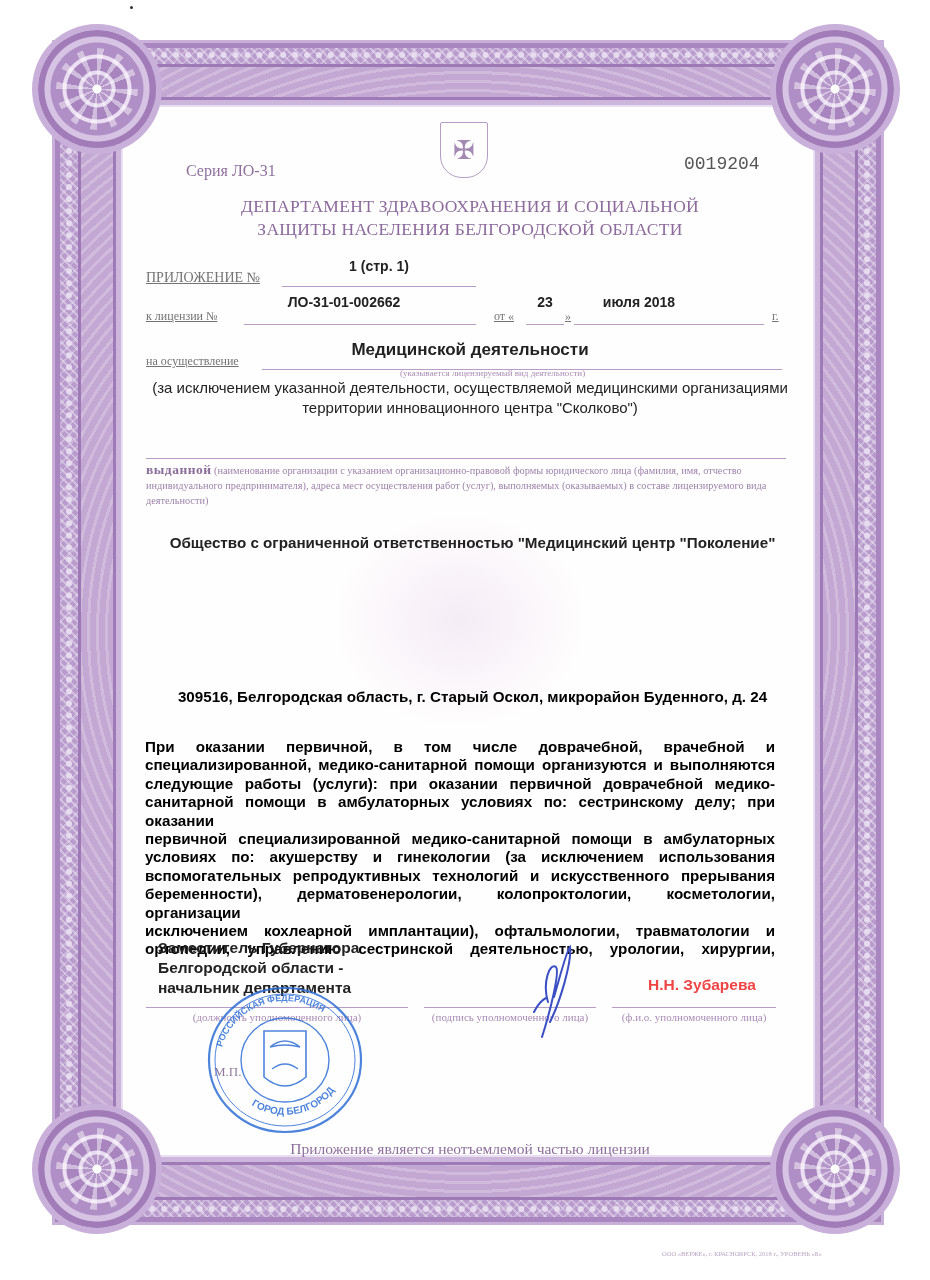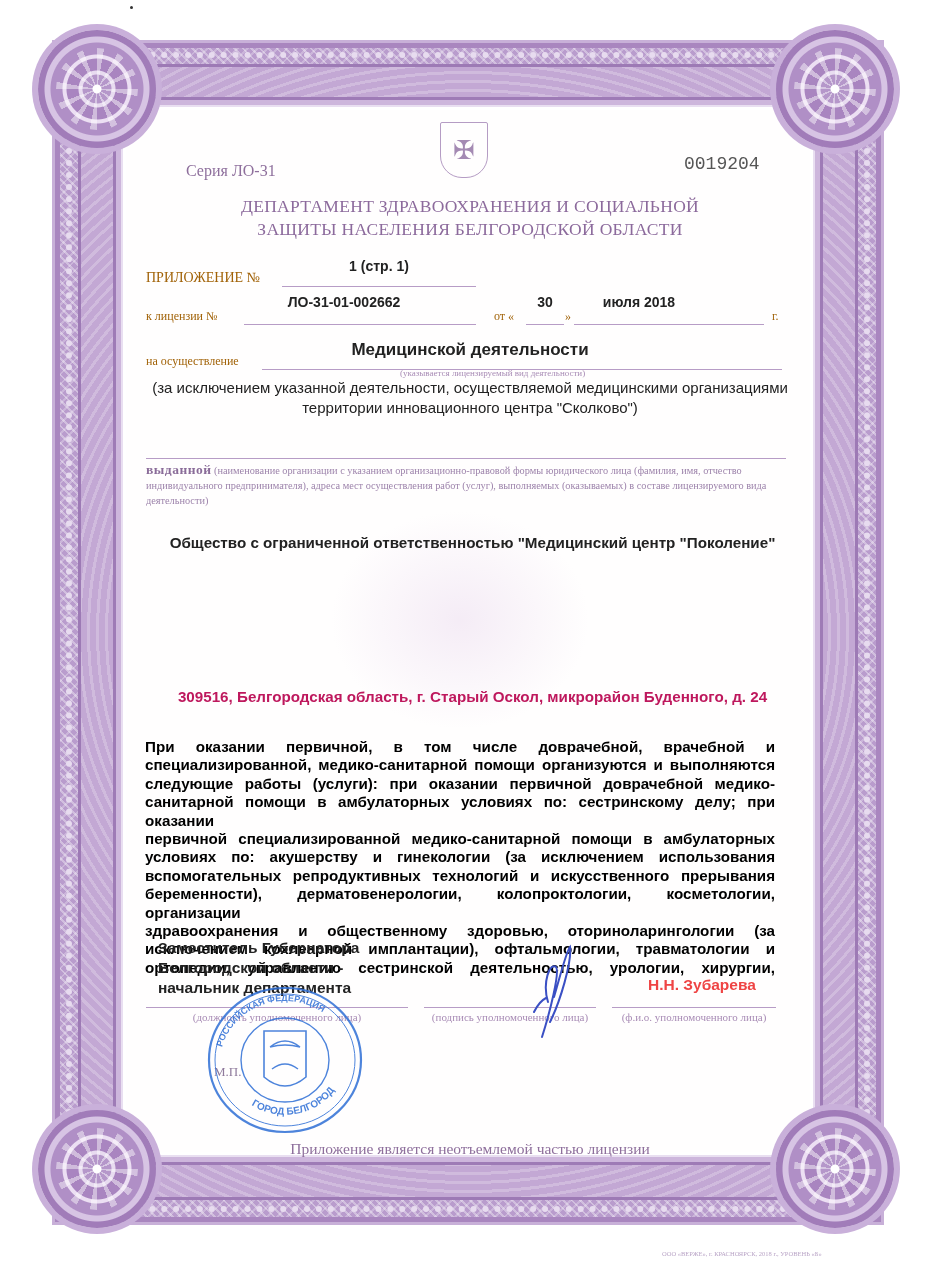--- a/index.html
+++ b/index.html
@@ -82,7 +82,7 @@
   .dept1 { top: 196px; }
   .dept2 { top: 219px; }
 
-  .label { font-size: 14px; color: #a16207; }
+  .label { font-size: 14px; color: #737373; text-decoration: underline; }
   .uline { border-bottom: 1px solid #b79cc6; height: 1px; }
   .fill { font-weight: bold; font-size: 14px; color: #222; }
 

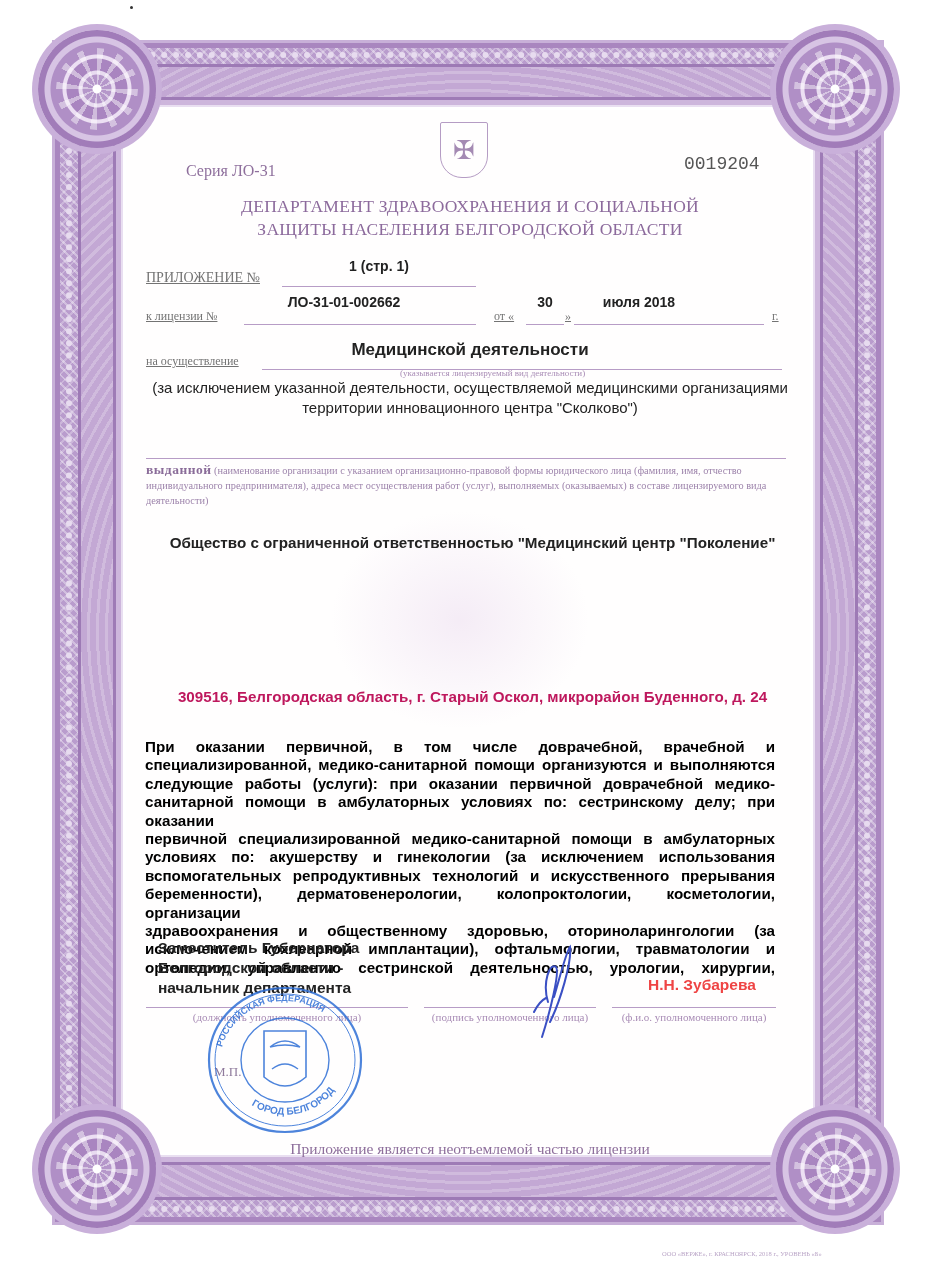--- a/index.html
+++ b/index.html
@@ -144,7 +144,7 @@
 <div class="abs fill" style="left:244px; top:294px; width:200px; text-align:center;">ЛО-31-01-002662</div>
 <div class="abs label serif" style="left:494px; top:309px; font-size:12px;">от «</div>
 <div class="abs uline" style="left:526px; top:323px; width:38px;"></div>
-<div class="abs fill" style="left:526px; top:294px; width:38px; text-align:center;">30</div>
+<div class="abs fill" style="left:526px; top:294px; width:38px; text-align:center;">23</div>
 <div class="abs label serif" style="left:565px; top:309px; font-size:12px;">»</div>
 <div class="abs uline" style="left:574px; top:323px; width:190px;"></div>
 <div class="abs fill" style="left:574px; top:294px; width:130px; text-align:center;">июля 2018</div>

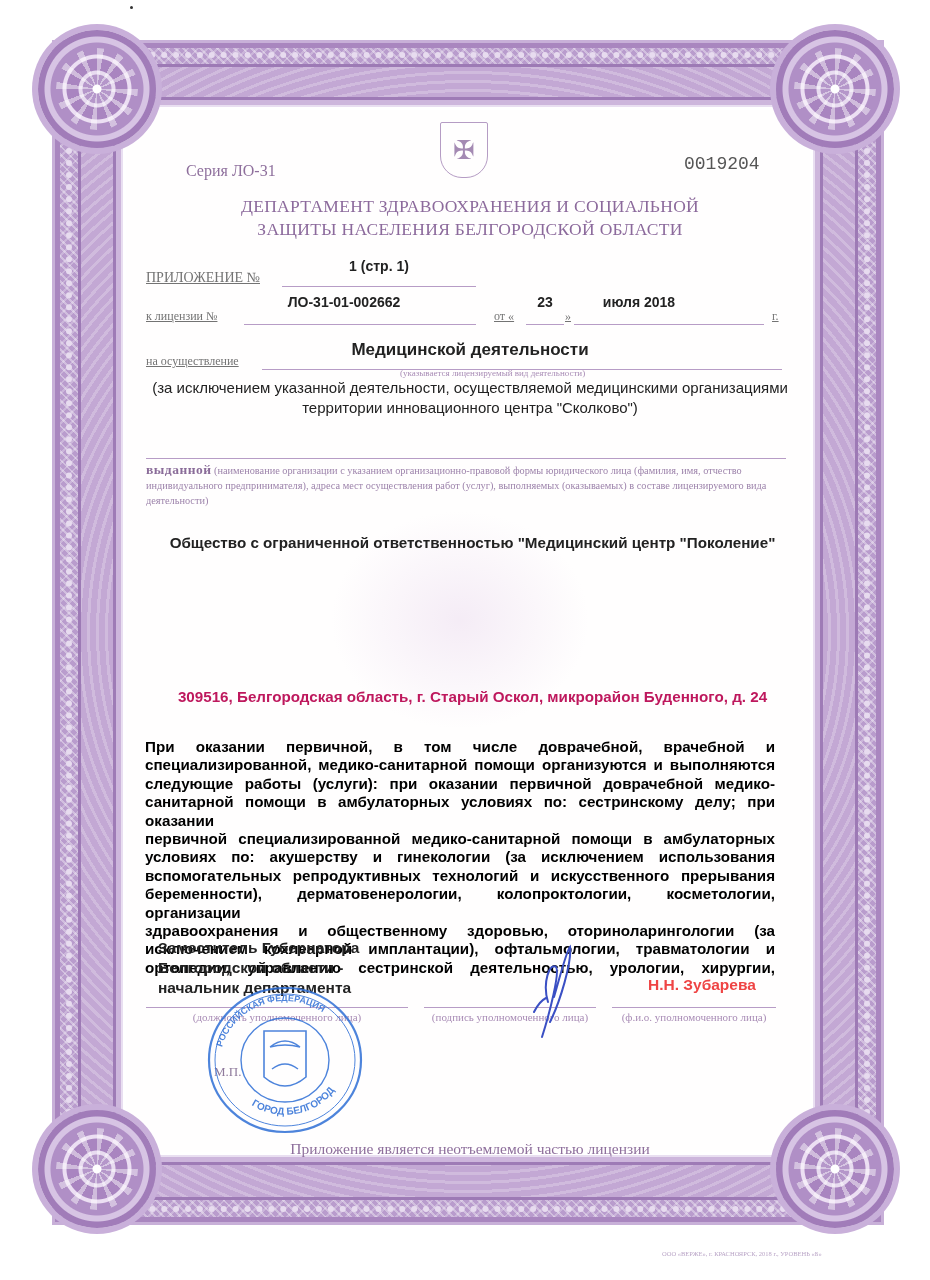--- a/index.html
+++ b/index.html
@@ -94,7 +94,7 @@
   .issued b { font-size: 13.5px; color: #8a6c99; letter-spacing: 0.5px; }
 
   .org { left: 140px; width: 665px; text-align: center; font-weight: bold; font-size: 15.2px; color: #222; top: 534px; }
-  .addr { left: 140px; width: 665px; text-align: center; font-weight: bold; font-size: 15.2px; color: #be185d; top: 688px; }
+  .addr { left: 140px; width: 665px; text-align: center; font-weight: bold; font-size: 15.2px; color: #000000; top: 688px; }
   .services {
     left: 145px; top: 738px; width: 630px; font-weight: bold; font-size: 15.2px;
     line-height: 18.4px; color: #000000; text-align: justify; text-align-last: justify;

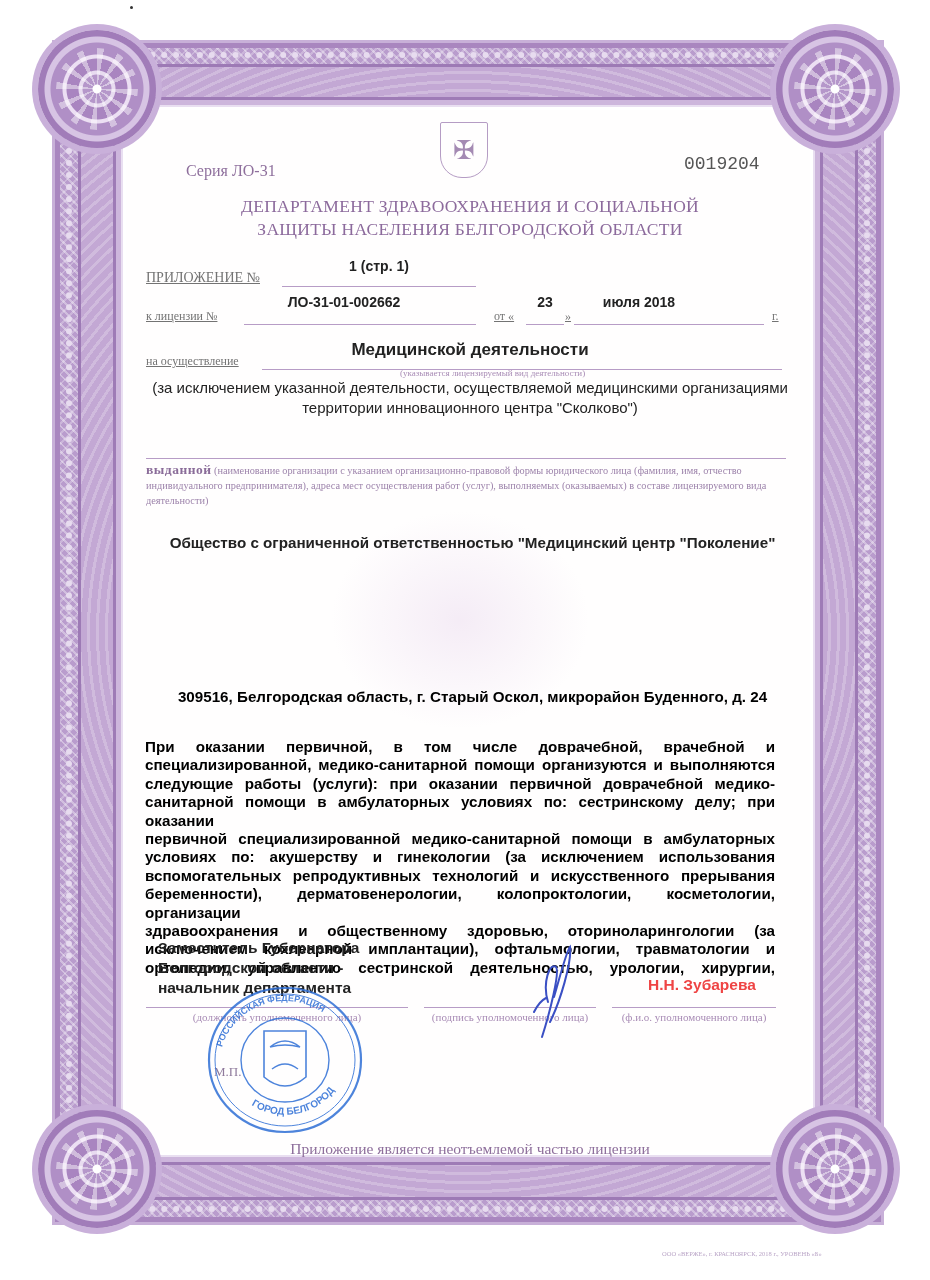--- a/index.html
+++ b/index.html
@@ -177,7 +177,6 @@
   <span>условиях по: акушерству и гинекологии (за исключением использования</span>
   <span>вспомогательных репродуктивных технологий и искусственного прерывания</span>
   <span>беременности), дерматовенерологии, колопроктологии, косметологии, организации</span>
-  <span>здравоохранения и общественному здоровью, оториноларингологии (за</span>
   <span>исключением кохлеарной имплантации), офтальмологии, травматологии и</span>
   <span>ортопедии, управлению сестринской деятельностью, урологии, хирургии,</span>
 </div>

